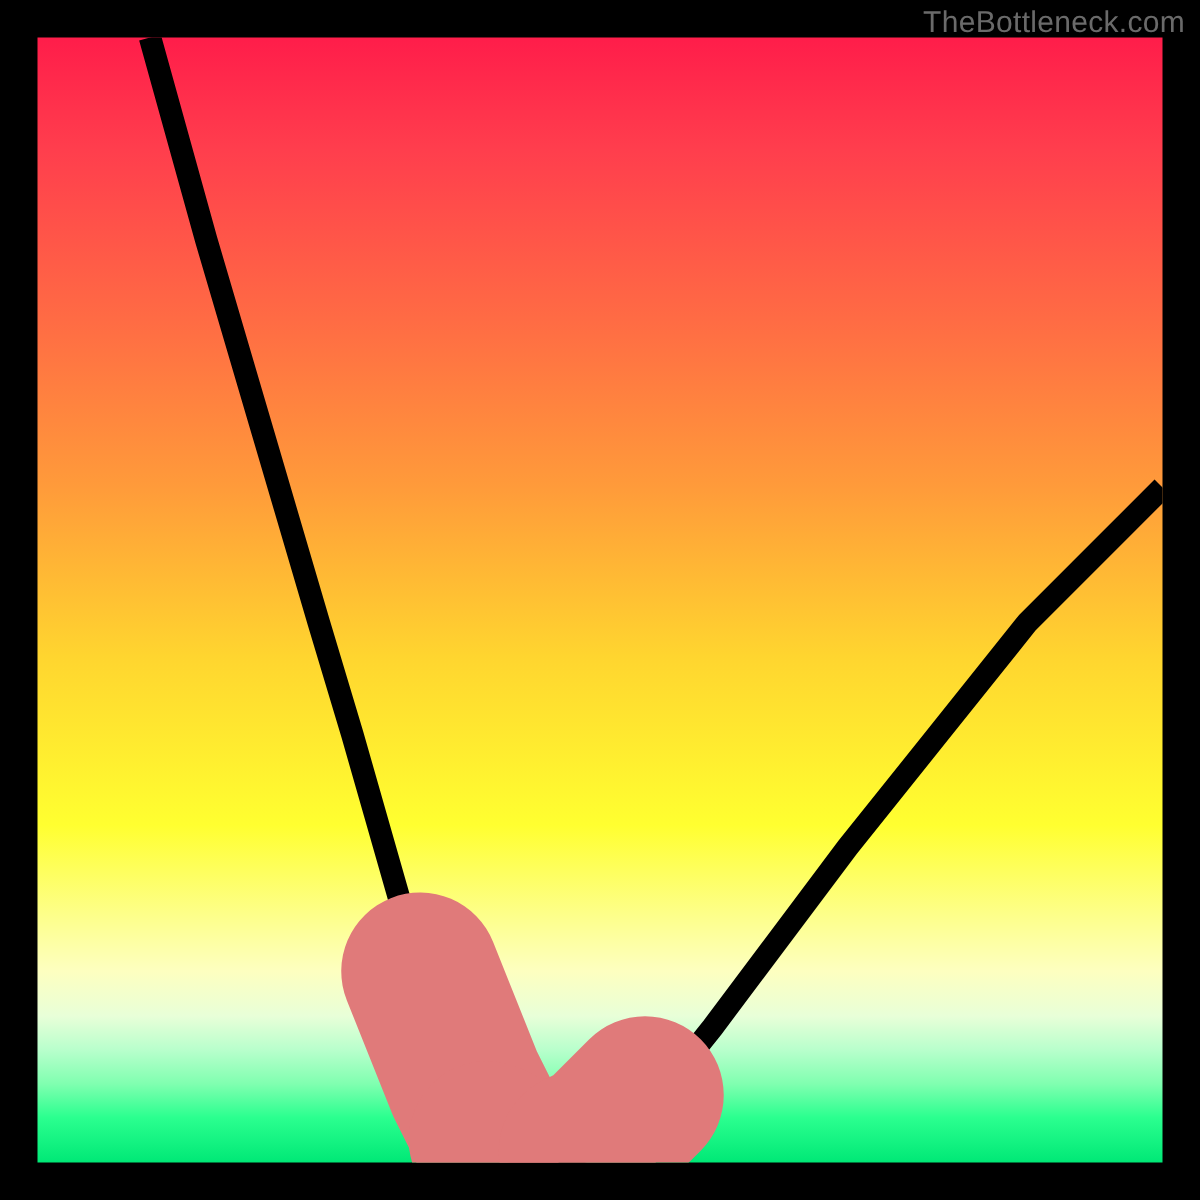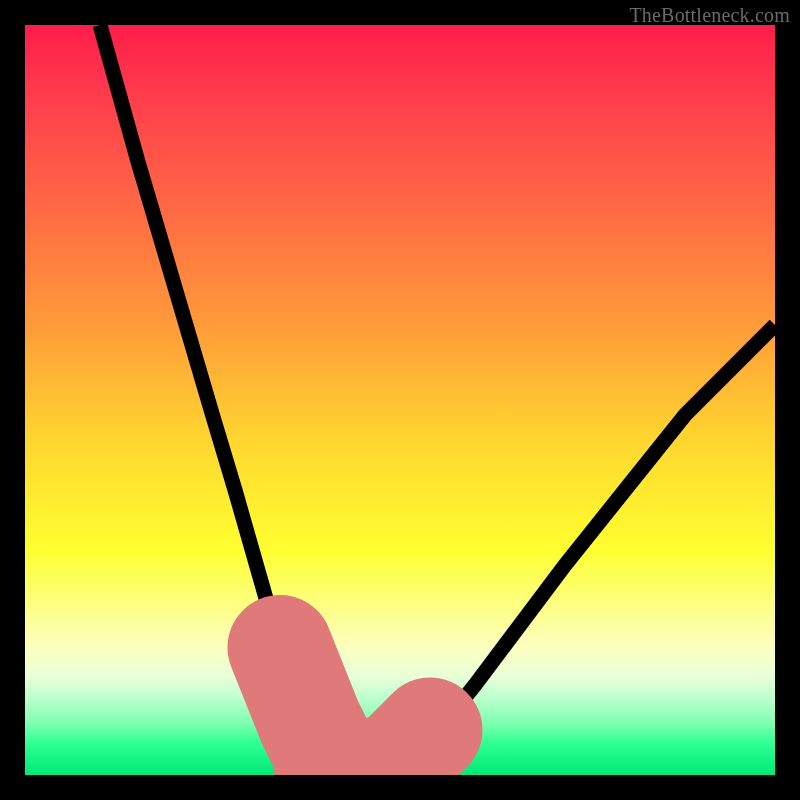--- a/index.html
+++ b/index.html
@@ -43,7 +43,7 @@
     position: absolute;
     top: 4px;
     right: 10px;
-    font-family: Liberation Serif, serif;
+    font-family: Liberation Sans, sans-serif;
     font-size: 20px;
     font-weight: 500;
     color: #6a6a6a;

